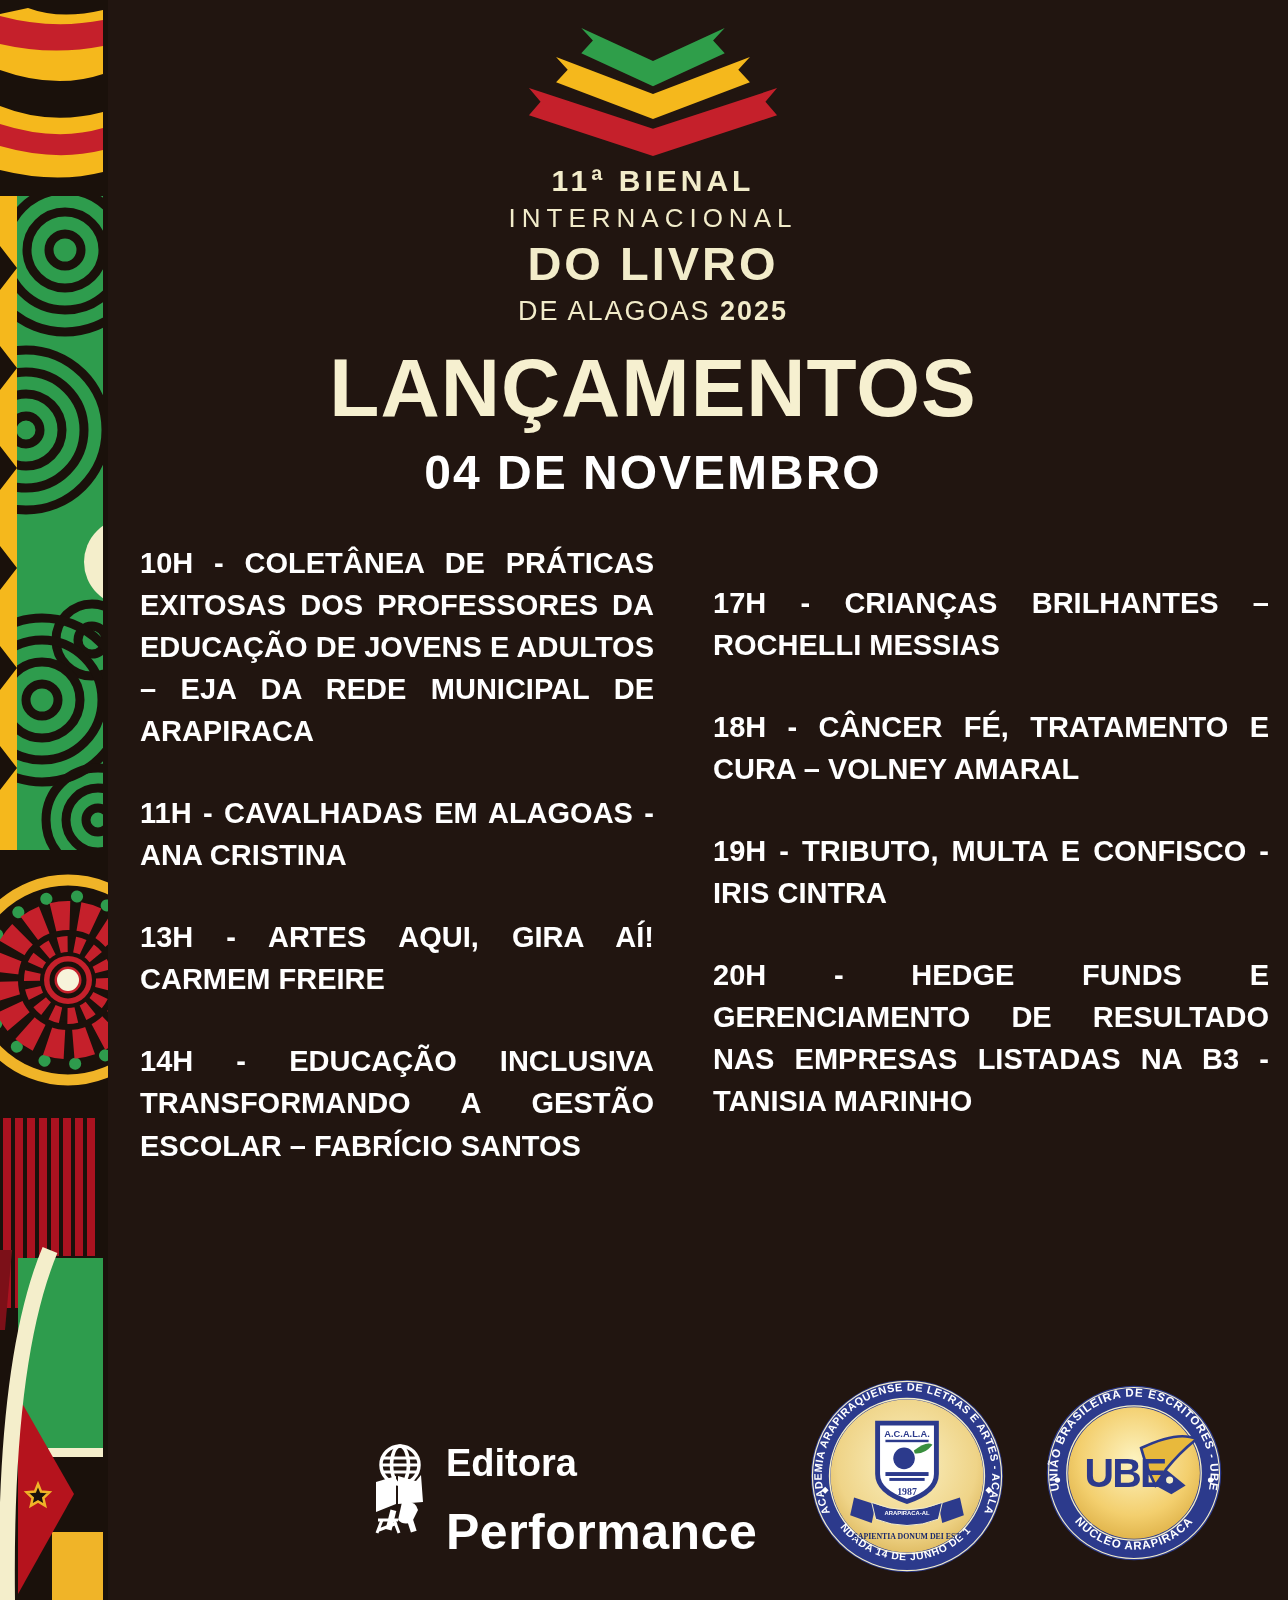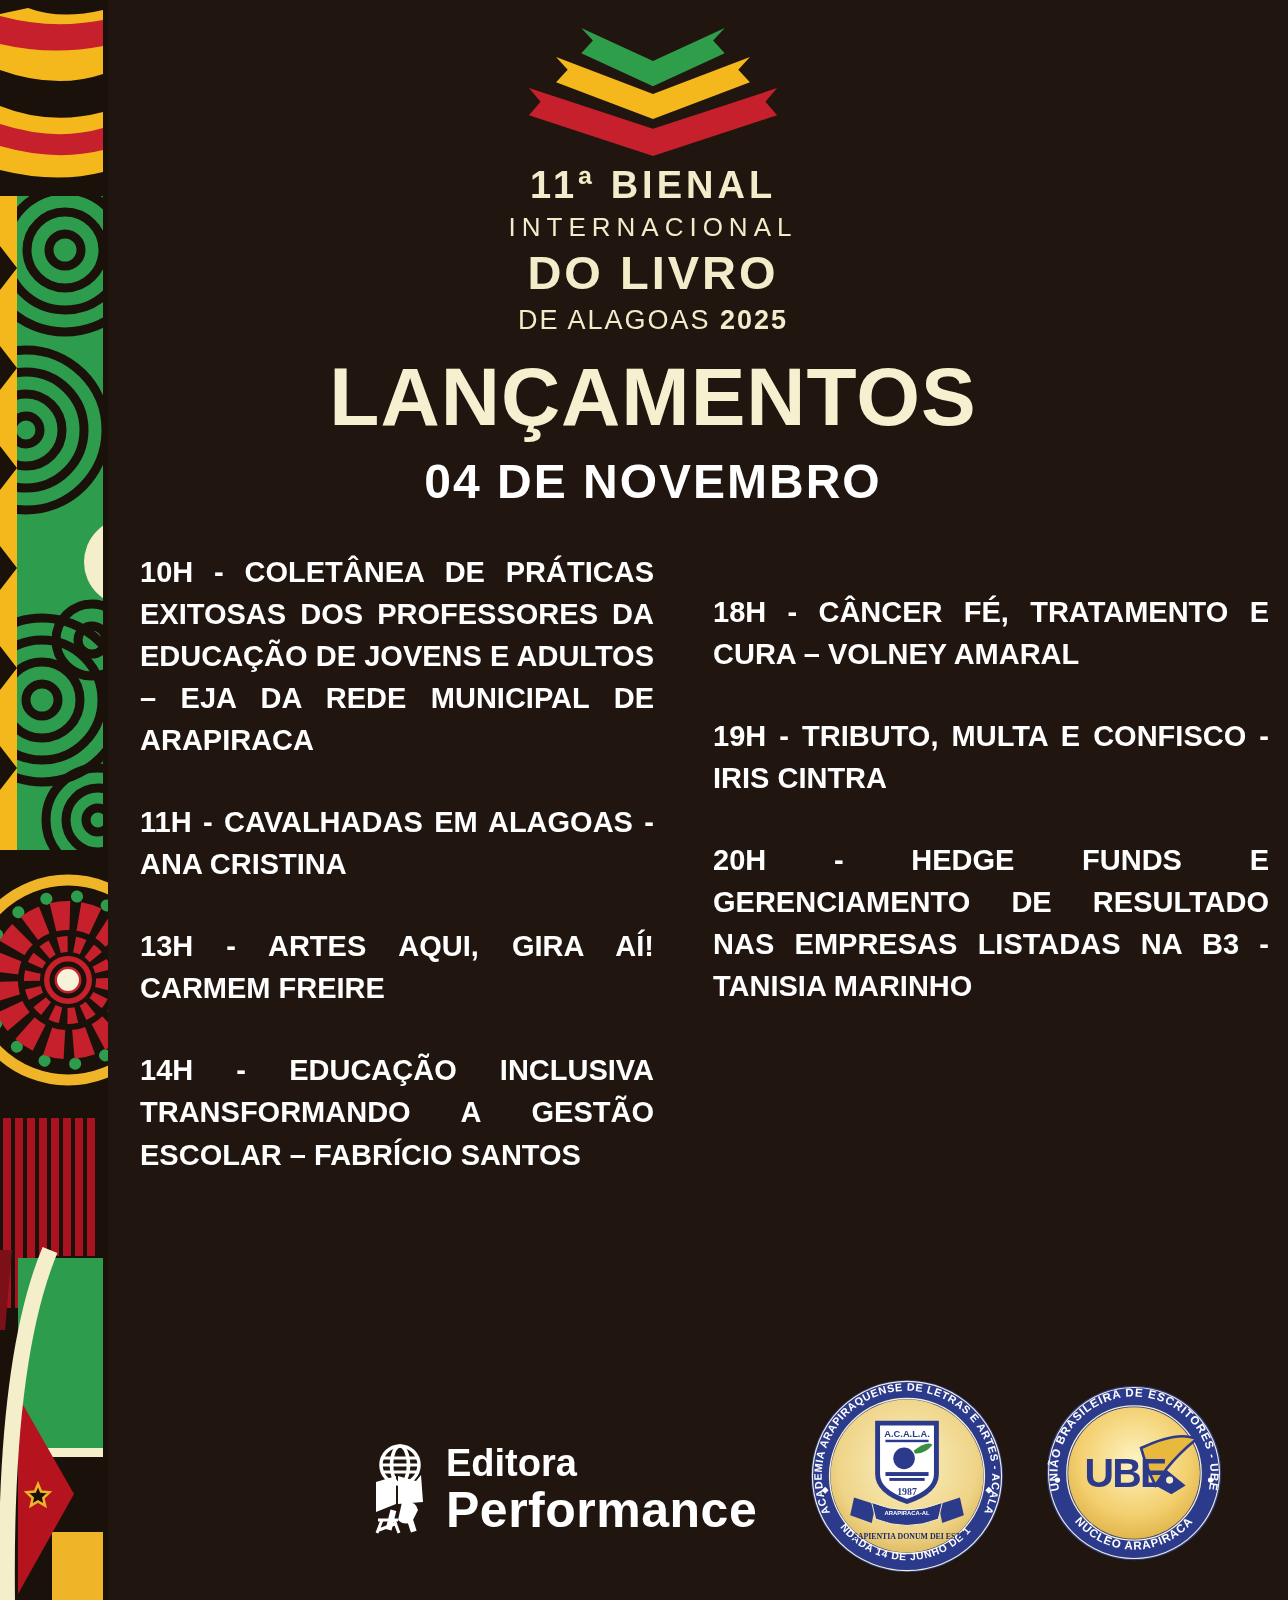--- a/index.html
+++ b/index.html
@@ -13,7 +13,7 @@
   .content{position:absolute;left:108px;top:0;width:1180px;height:1600px;}
   .header-wrap{width:1090px;text-align:center;padding-top:26px;color:#f2ecca;}
   .book-logo{display:block;margin:0 auto;}
-  .logo-edition{font-size:38px;font-weight:bold;letter-spacing:4px;margin-top:8px;}
+  .logo-edition{font-size:30px;font-weight:bold;letter-spacing:4px;margin-top:8px;}
   .logo-sub1{font-size:26px;font-weight:normal;letter-spacing:6px;margin-top:5px;}
   .logo-sub2{font-size:47px;font-weight:bold;letter-spacing:3px;margin-top:2px;}
   .logo-sub3{font-size:27px;font-weight:normal;letter-spacing:2px;margin-top:5px;}

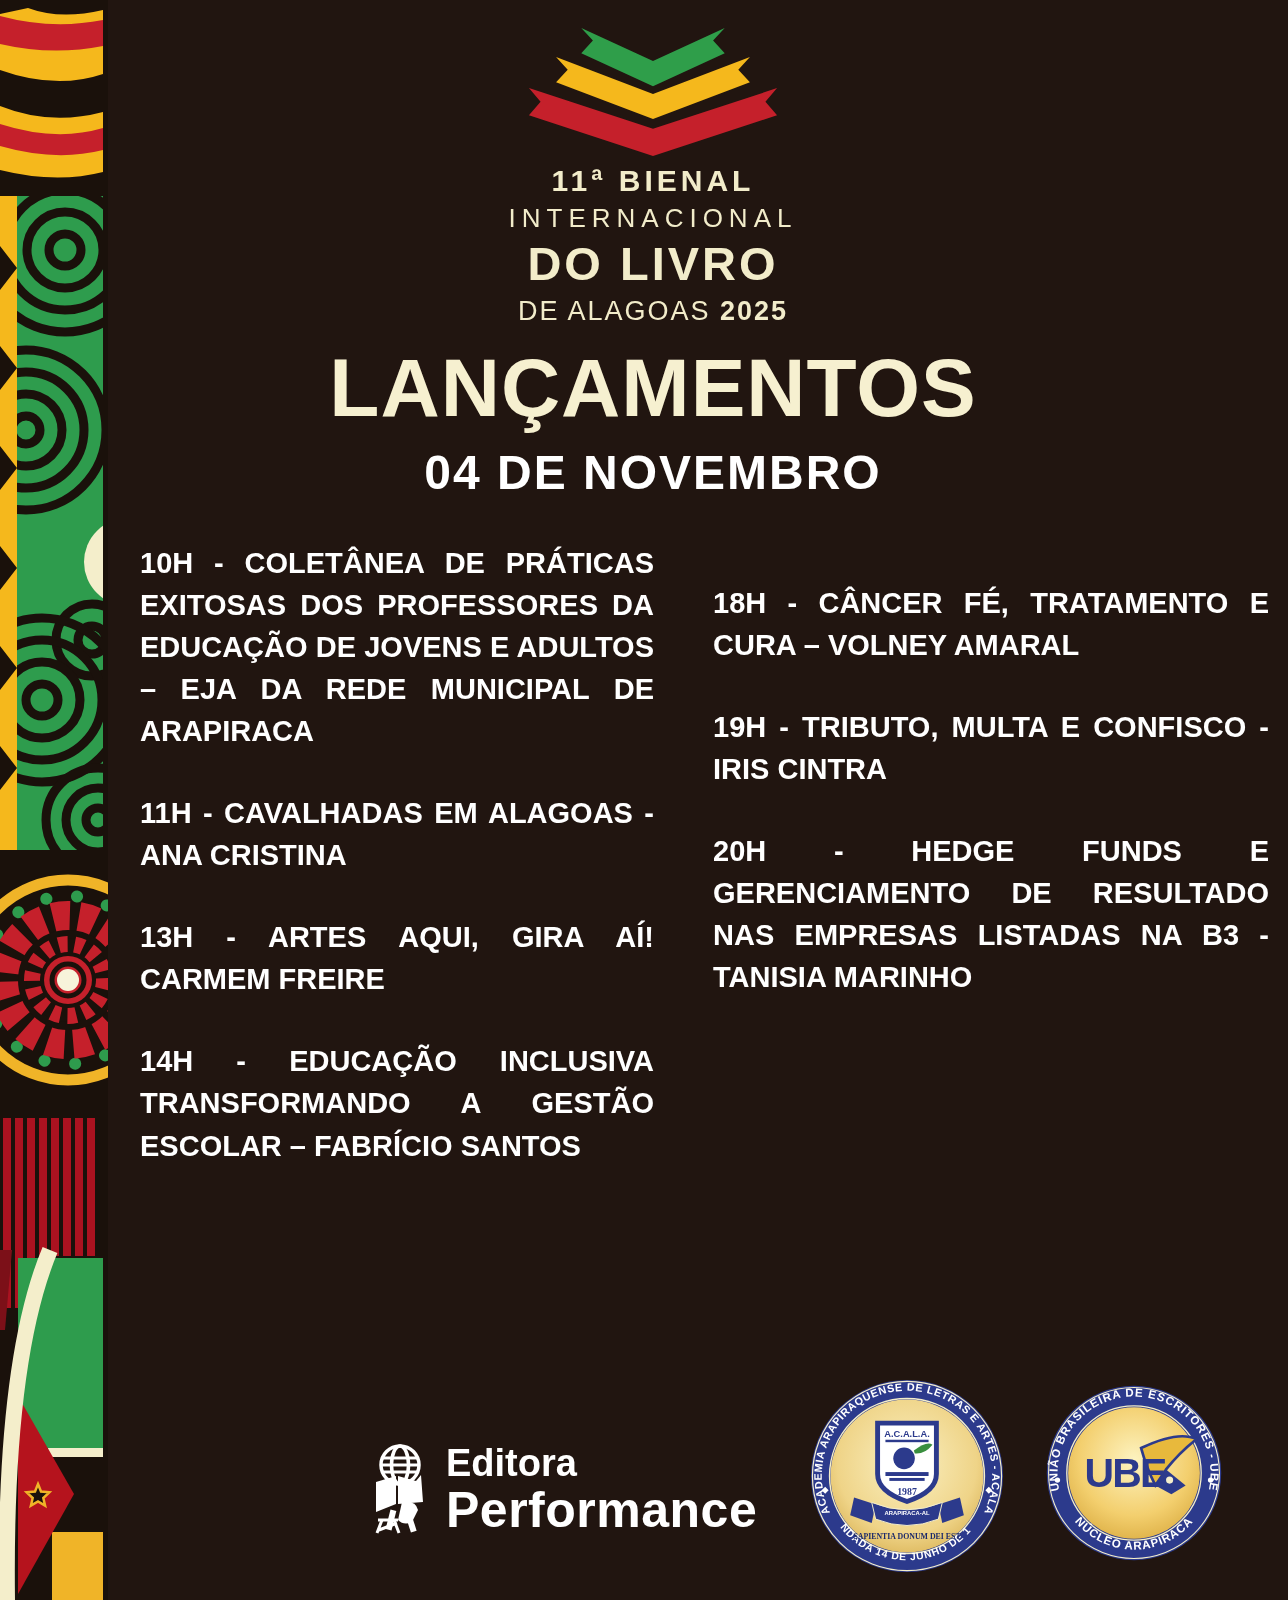--- a/index.html
+++ b/index.html
@@ -144,6 +144,7 @@
         <p class="item">14H - EDUCAÇÃO INCLUSIVA TRANSFORMANDO A GESTÃO ESCOLAR – FABRÍCIO SANTOS</p>
       </div>
       <div class="col col-right">
+        <p class="item">17H - CRIANÇAS BRILHANTES – ROCHELLI MESSIAS</p>
         <p class="item">18H - CÂNCER FÉ, TRATAMENTO E CURA – VOLNEY AMARAL</p>
         <p class="item">19H - TRIBUTO, MULTA E CONFISCO - IRIS CINTRA</p>
         <p class="item">20H - HEDGE FUNDS E GERENCIAMENTO DE RESULTADO NAS EMPRESAS LISTADAS NA B3 - TANISIA MARINHO</p>

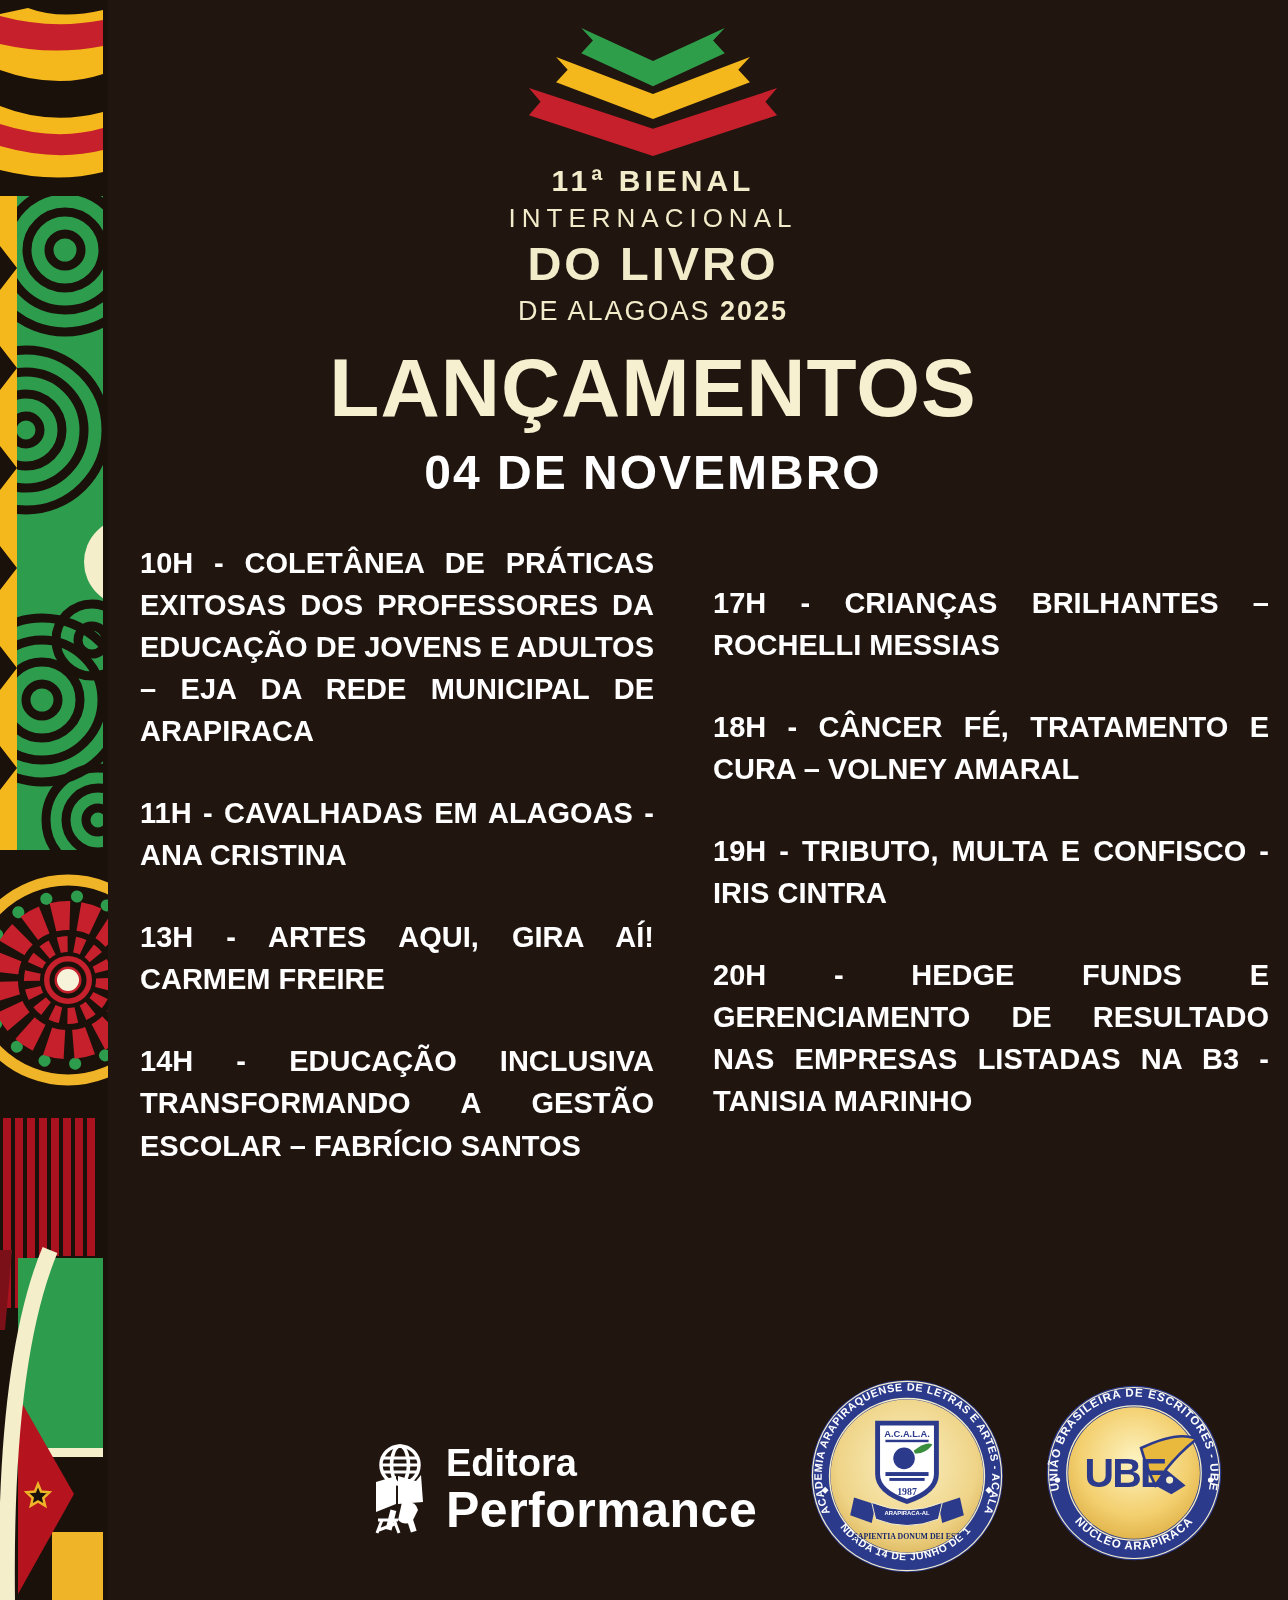--- a/index.html
+++ b/index.html
@@ -27,7 +27,7 @@
   .item{margin:0 0 40px 0;}
   .footer{position:absolute;left:108px;top:1378px;right:0;display:flex;align-items:flex-start;}
   .editora{display:flex;align-items:flex-start;margin-left:148px;margin-top:66px;gap:16px;color:#ffffff;}
-  .ed-text{display:flex;flex-direction:column;justify-content:flex-start;}
+  .ed-text{display:flex;flex-direction:column;justify-content:flex-start;gap:22px;}
   .ed-line1{font-size:38px;font-weight:bold;line-height:1.05;}
   .ed-line2{font-size:50px;font-weight:bold;line-height:1.05;letter-spacing:0.5px;}
   .acala{margin-left:52px;}

